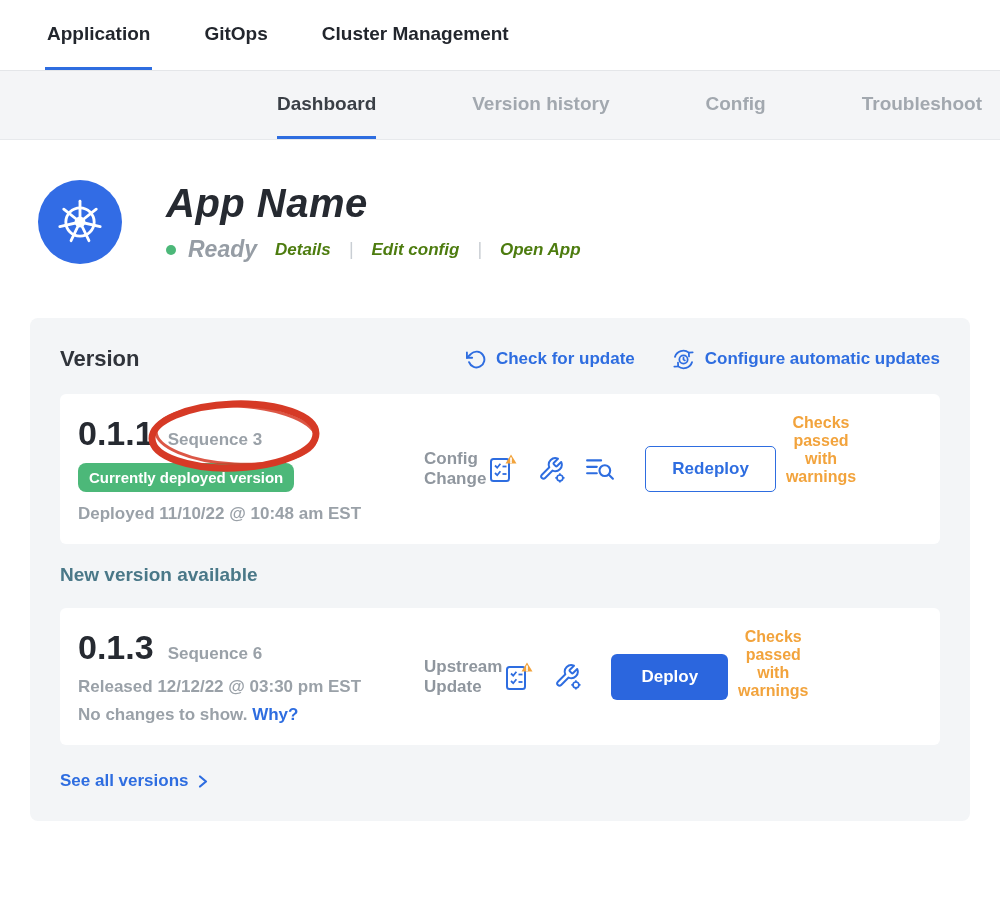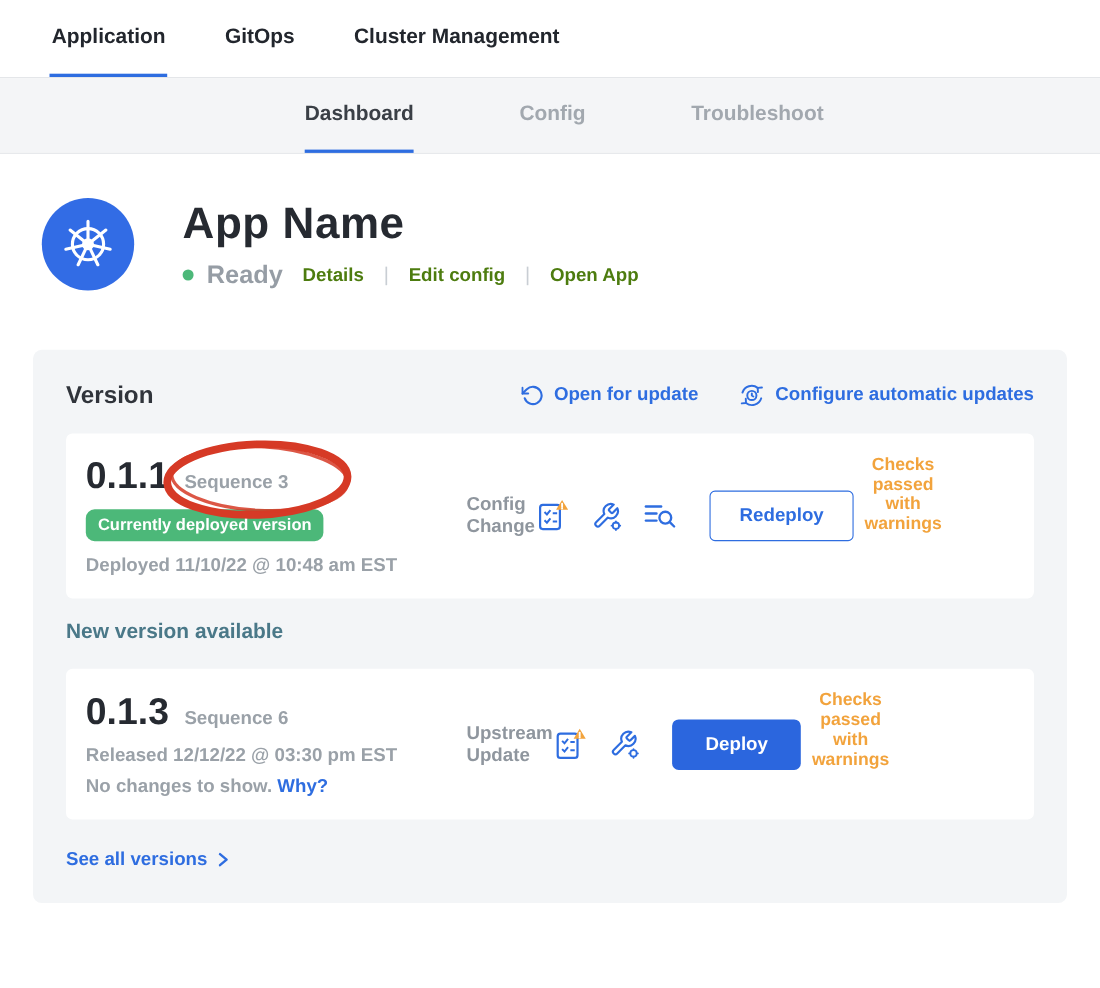--- a/index.html
+++ b/index.html
@@ -79,6 +79,7 @@
 
 <nav class="sub-nav">
   <div class="sub-nav-item active">Dashboard</div>
+  <div class="sub-nav-item">Version history</div>
   <div class="sub-nav-item">Config</div>
   <div class="sub-nav-item">Troubleshoot</div>
 </nav>

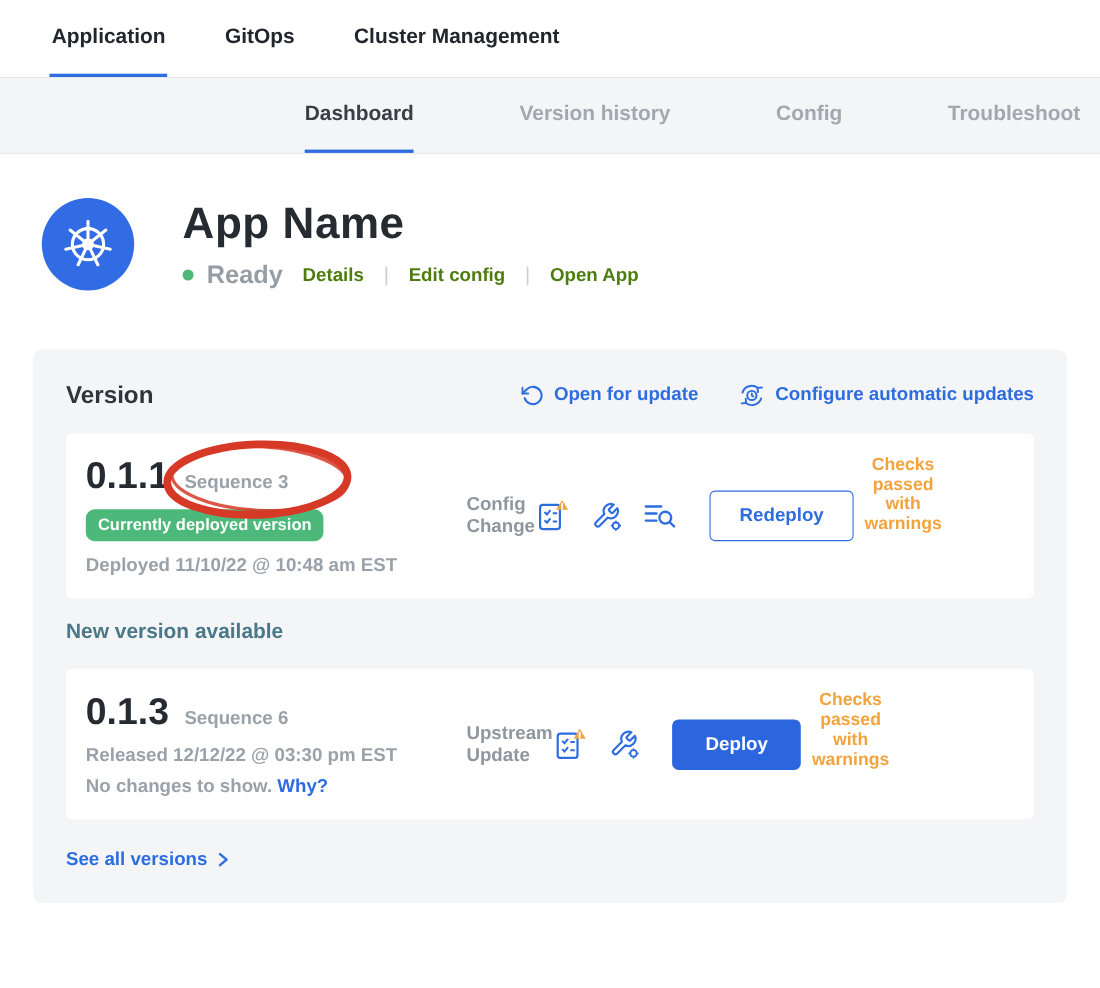--- a/index.html
+++ b/index.html
@@ -21,7 +21,7 @@
   .sub-nav-item.active { color:#3a3f46; font-weight:700; border-bottom-color:#2e6de0; }
 
   
-  .app-header { margin:40px 0 0 38px; display:flex; gap:44px; align-items:center; }
+  .app-header { margin:40px 0 0 38px; display:flex; gap:44px; align-items:center;font-style:italic; }
   .k8s-logo { width:84px; height:84px; border-radius:50%; background:#326ce5;
     display:flex; align-items:center; justify-content:center; flex:none; }
   .app-title { font-size:40px; font-weight:800; color:#262a31; letter-spacing:.5px; }

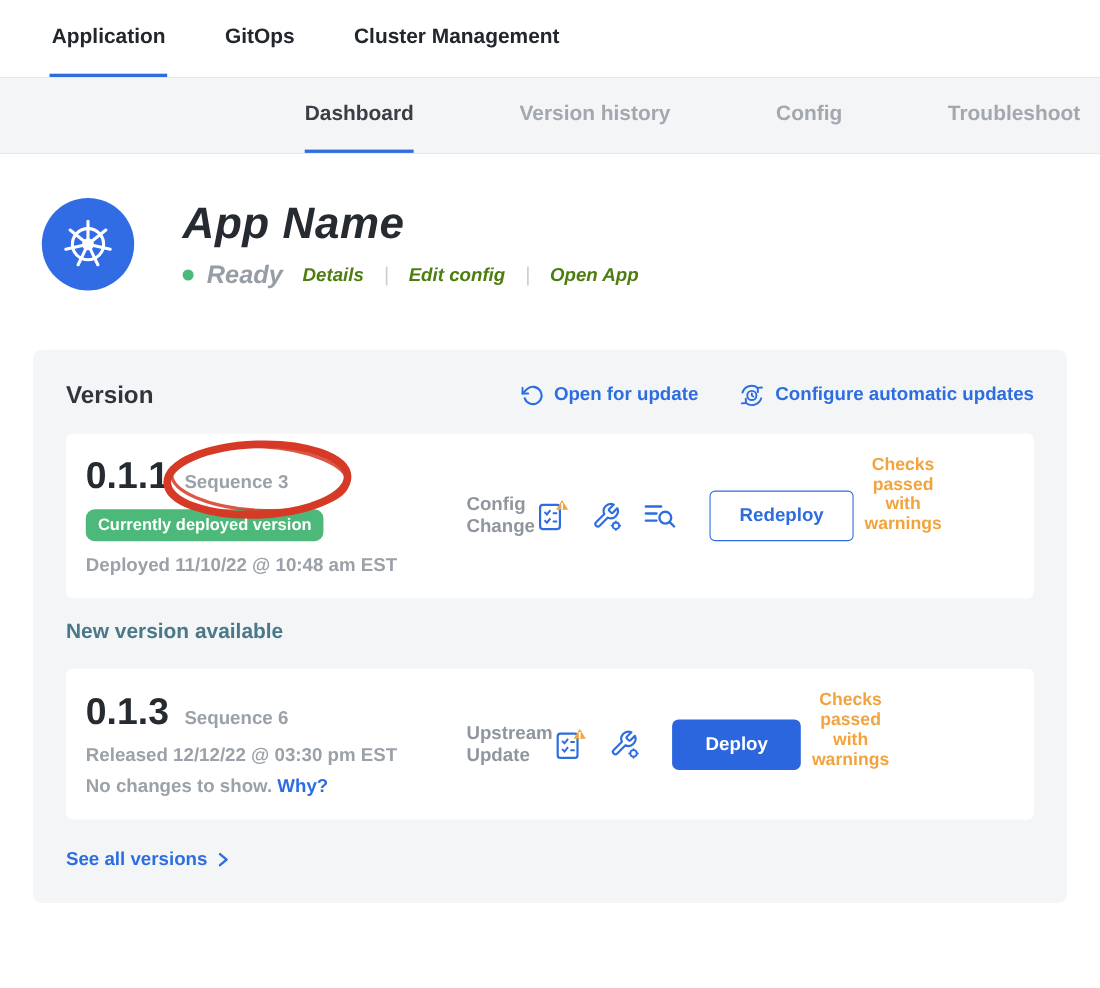--- a/index.html
+++ b/index.html
@@ -123,7 +123,7 @@
           <polyline points="1 4 1 10 7 10"></polyline>
           <path d="M3.51 15a9 9 0 1 0 2.13-9.36L1 10"></path>
         </svg>
-        <span>Open for update</span>
+        <span>Check for update</span>
       </div>
       <div class="action-link">
         <svg width="25" height="25" viewBox="0 0 24 24" fill="none" stroke="#2e6de0" stroke-width="1.7" stroke-linecap="round" stroke-linejoin="round">

